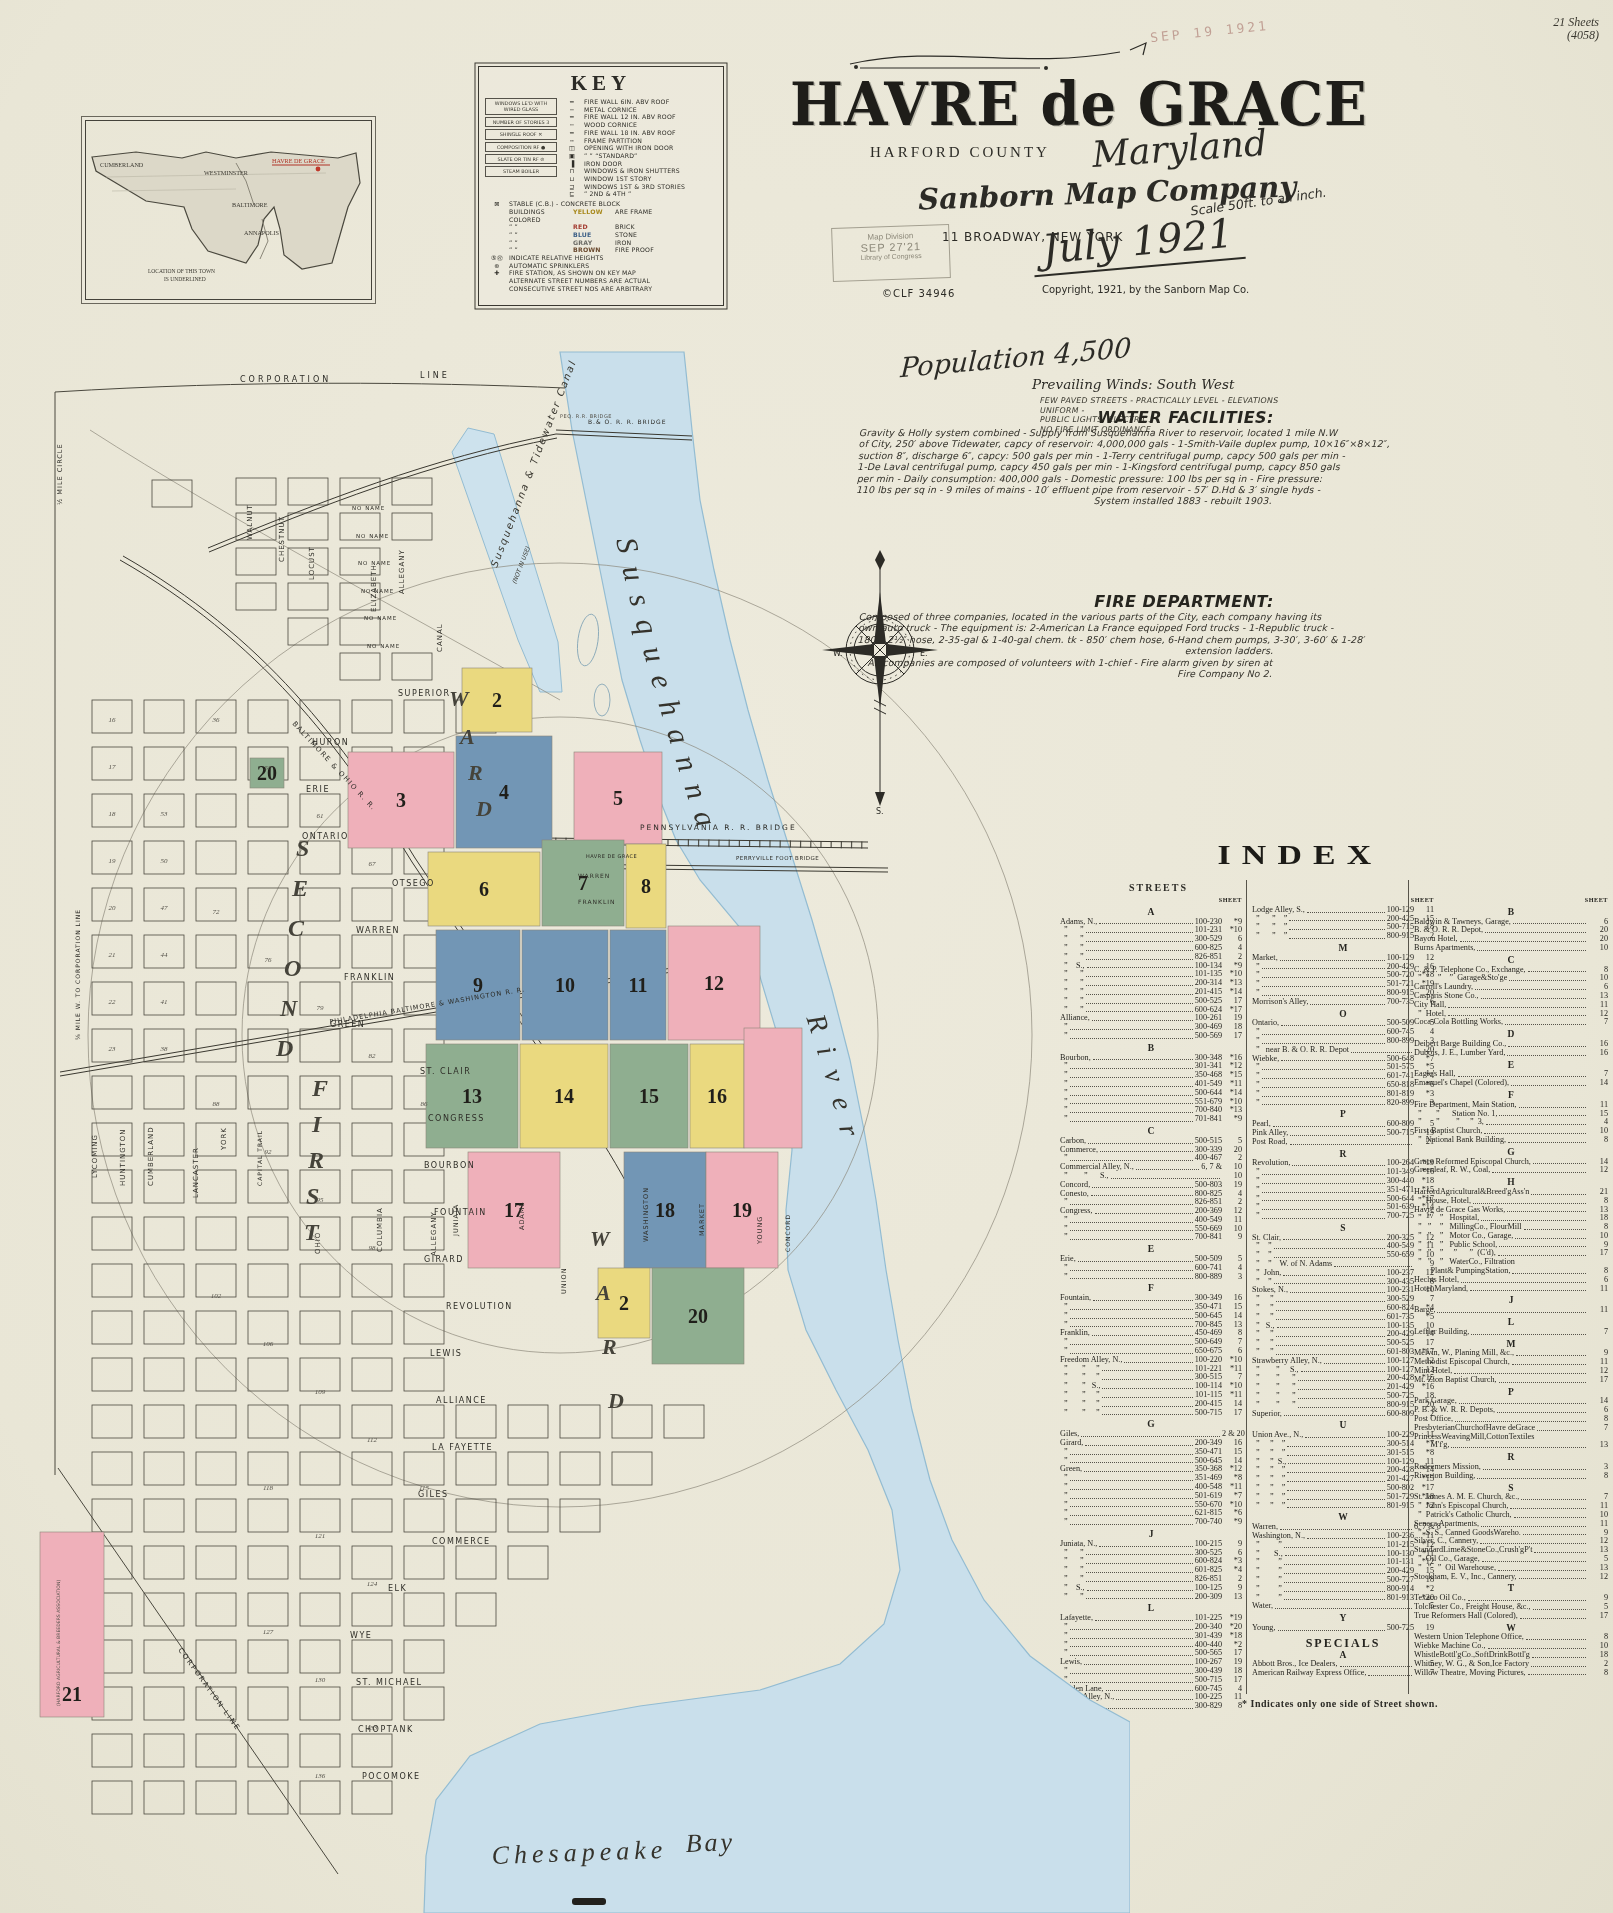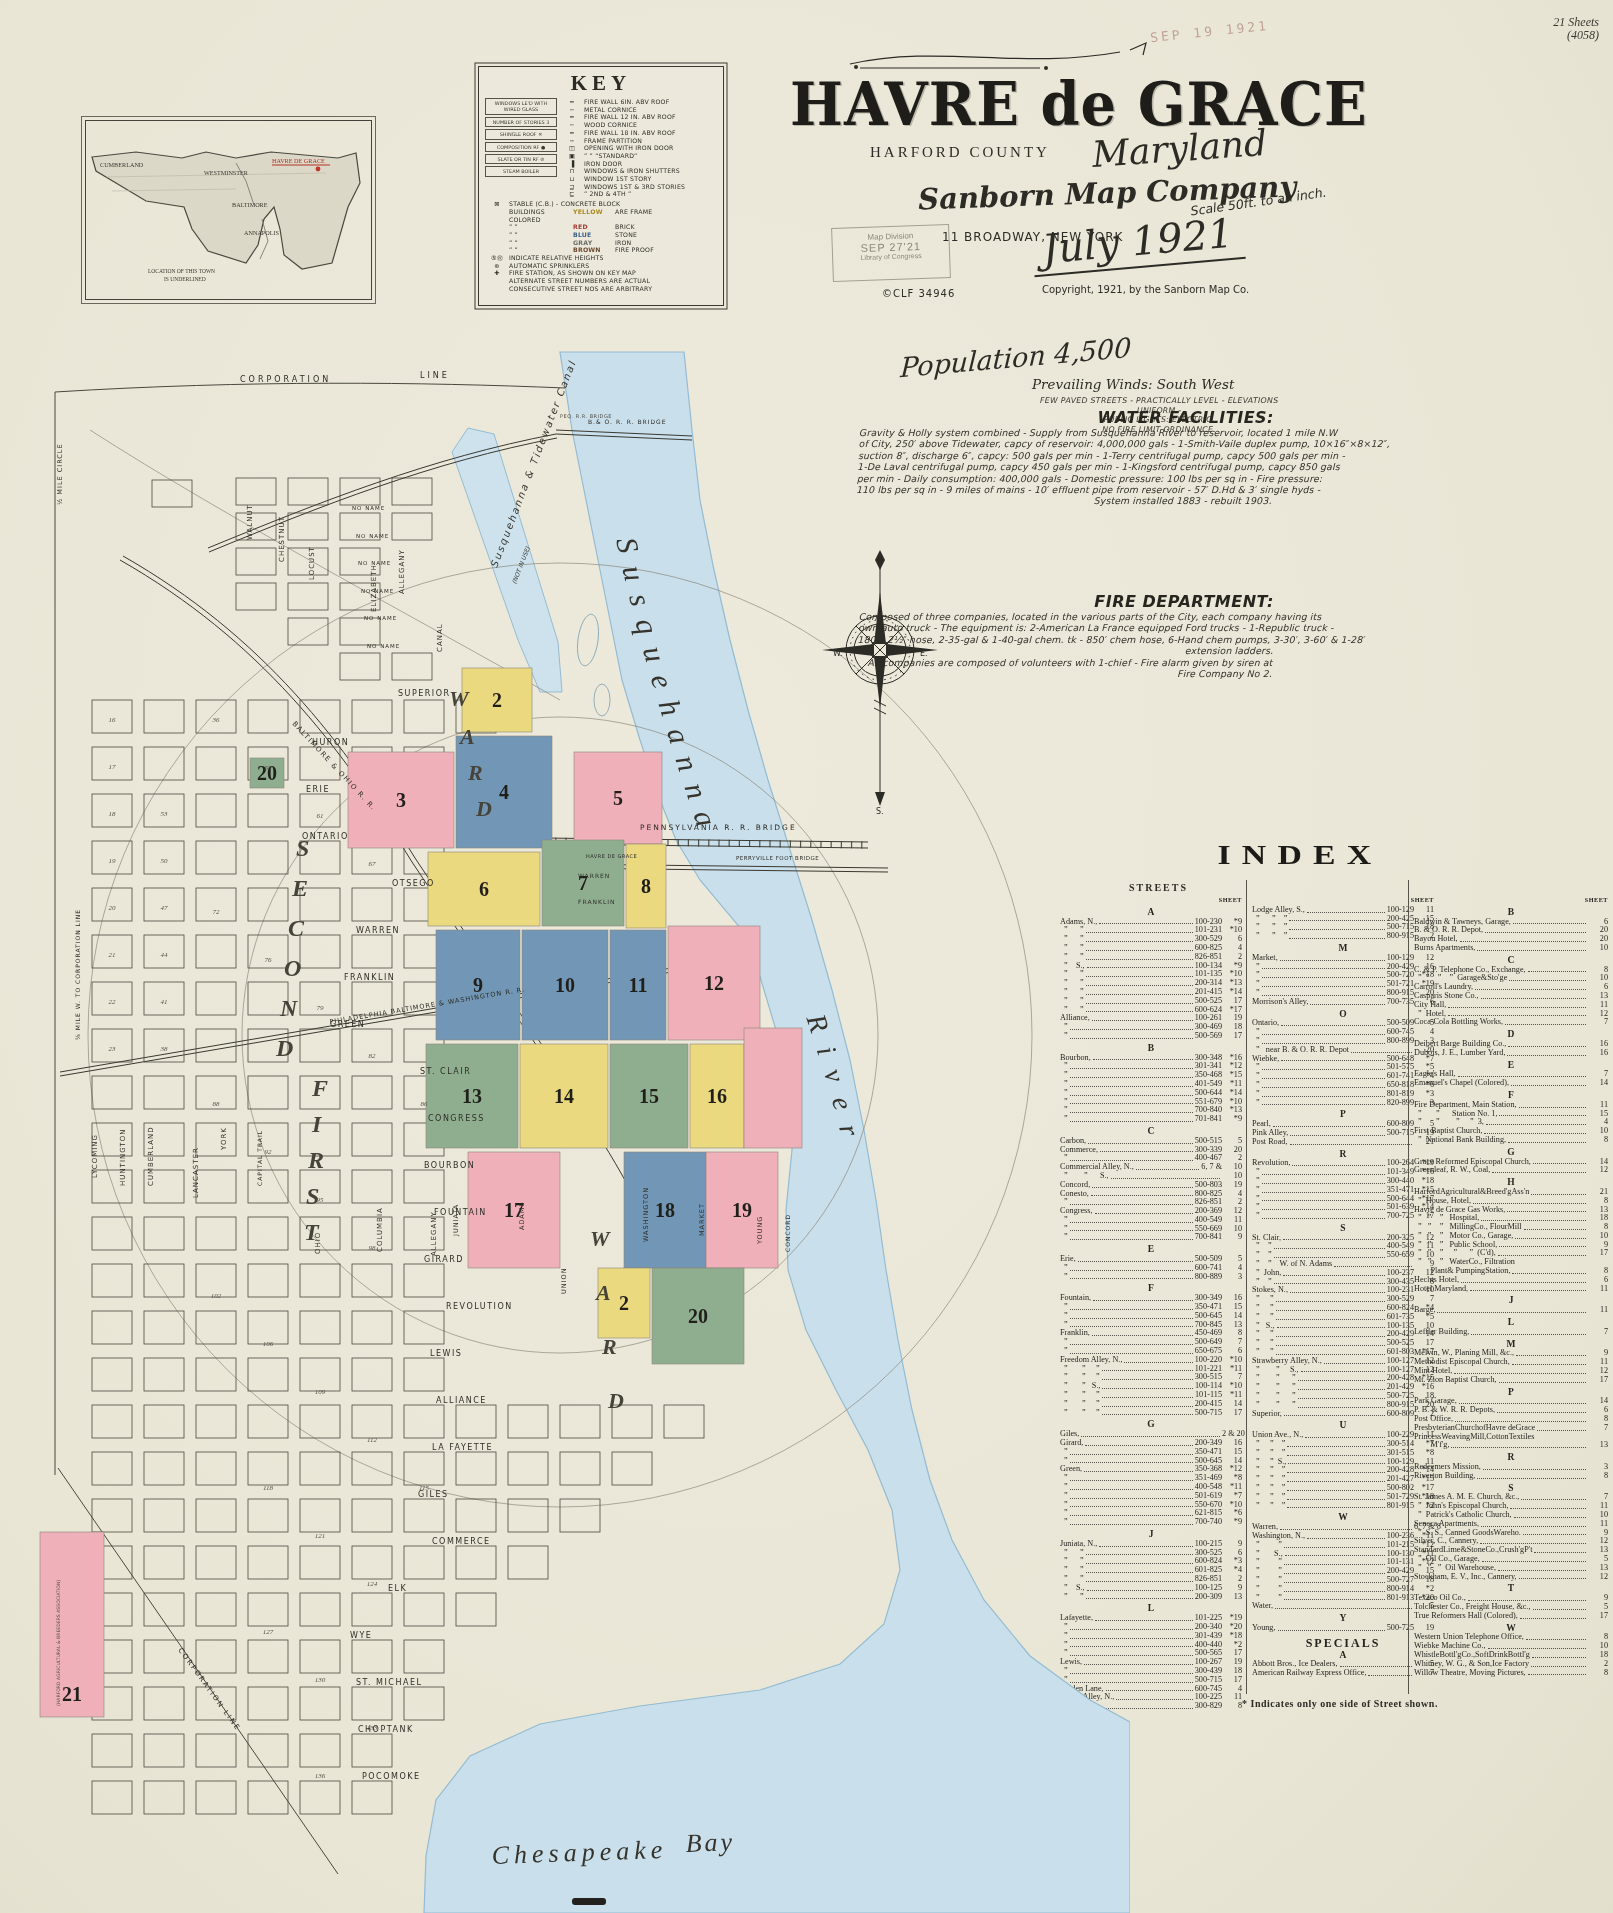--- a/index.html
+++ b/index.html
@@ -56,7 +56,7 @@
   .pop-label{font:italic 27px "DejaVu Serif",serif;transform:rotate(-5deg) skewX(-8deg);display:inline-block;}
   .pop-winds{position:absolute;left:132px;top:34px;font:italic 13.5px "DejaVu Serif",serif;}
   .pop-notes{position:absolute;left:140px;top:54px;font:italic 7.8px/9.6px "DejaVu Sans",sans-serif;
-             color:#3a382f;letter-spacing:.3px;text-align:center;}
+             color:#3a382f;letter-spacing:.3px;}
   .fac{width:440px;text-align:right;}
   .fac-h{font:bold italic 16px "DejaVu Sans",sans-serif;letter-spacing:.5px;color:#26251f;}
   .fac-lines{margin-left:24px;font:italic 9.4px/11.4px "DejaVu Sans",sans-serif;color:#33312a;

